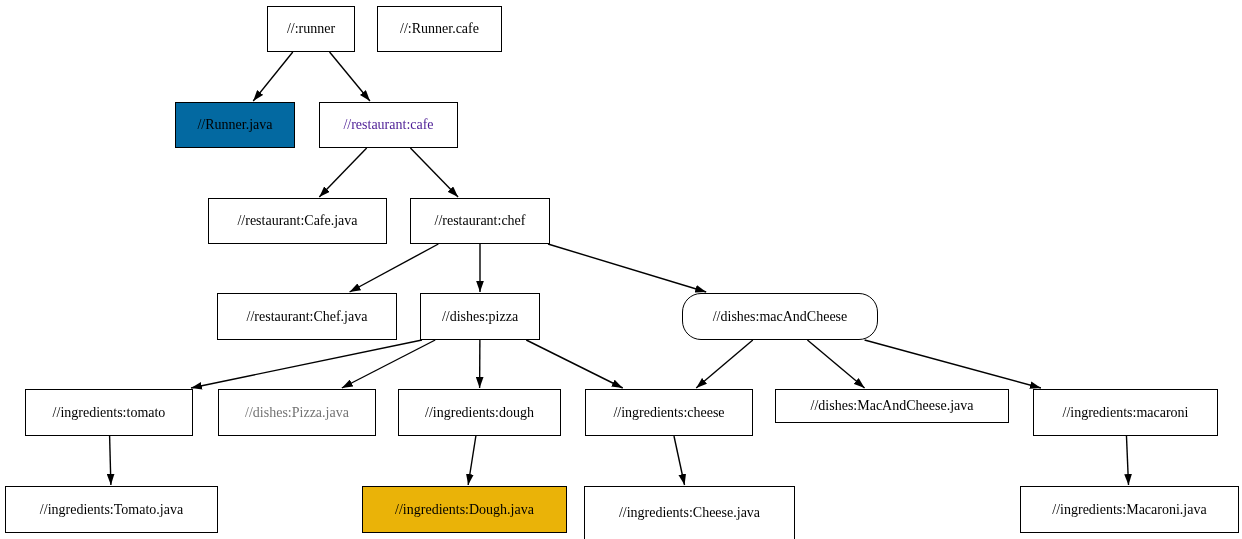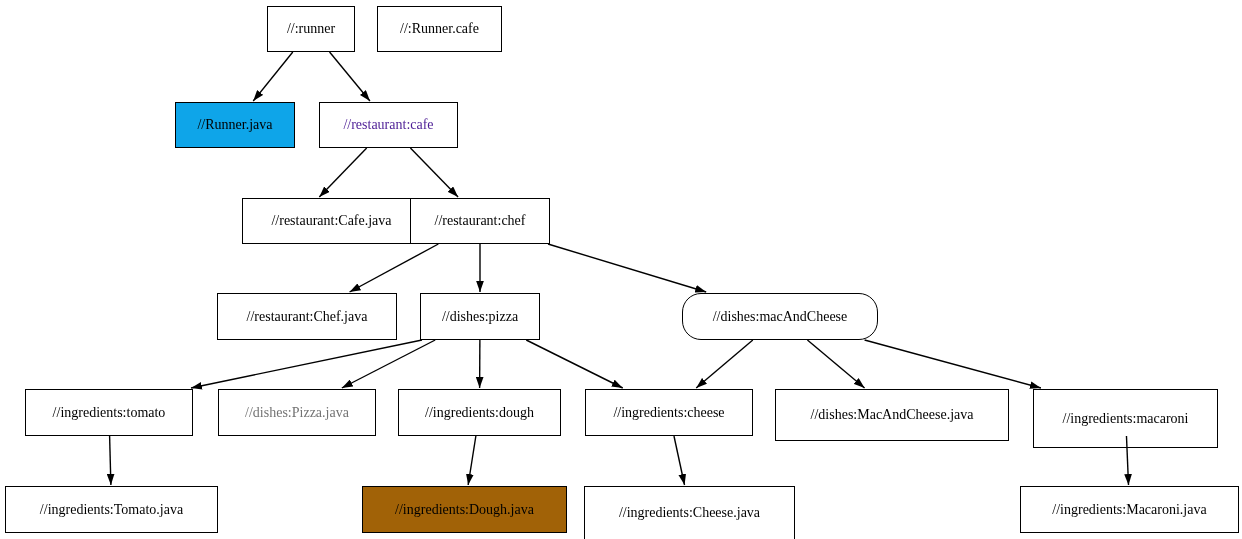--- a/index.html
+++ b/index.html
@@ -47,7 +47,7 @@
 
   <div class="node" style="left: 267px; top: 6px; width: 88px; height: 46px; border-color: rgb(0, 0, 0); background: rgb(255, 255, 255); color: rgb(0, 0, 0);">//:runner</div>
     <div class="node" style="left: 377px; top: 6px; width: 125px; height: 46px; border-color: rgb(0, 0, 0); background: rgb(255, 255, 255); color: rgb(0, 0, 0);">//:Runner.cafe</div>
-    <div class="node" style="left: 175px; top: 102px; width: 120px; height: 46px; border-color: rgb(0, 0, 0); background: #0ea5e9; color: rgb(0, 0, 0);">//Runner.java</div>
+    <div class="node" style="left: 175px; top: 102px; width: 120px; height: 46px; border-color: rgb(0, 0, 0); background: #0369a1; color: rgb(0, 0, 0);">//Runner.java</div>
     <div class="node" style="left: 319px; top: 102px; width: 139px; height: 46px; border-color: rgb(0, 0, 0); background: rgb(255, 255, 255); color: #4c1d95;">//restaurant:cafe</div>
     <div class="node" style="left: 208px; top: 198px; width: 179px; height: 46px; border-color: rgb(0, 0, 0); background: rgb(255, 255, 255); color: rgb(0, 0, 0); margin-left: 34px;">//restaurant:Cafe.java</div>
     <div class="node" style="left: 410px; top: 198px; width: 140px; height: 46px; border-color: rgb(0, 0, 0); background: rgb(255, 255, 255); color: rgb(0, 0, 0);">//restaurant:chef</div>

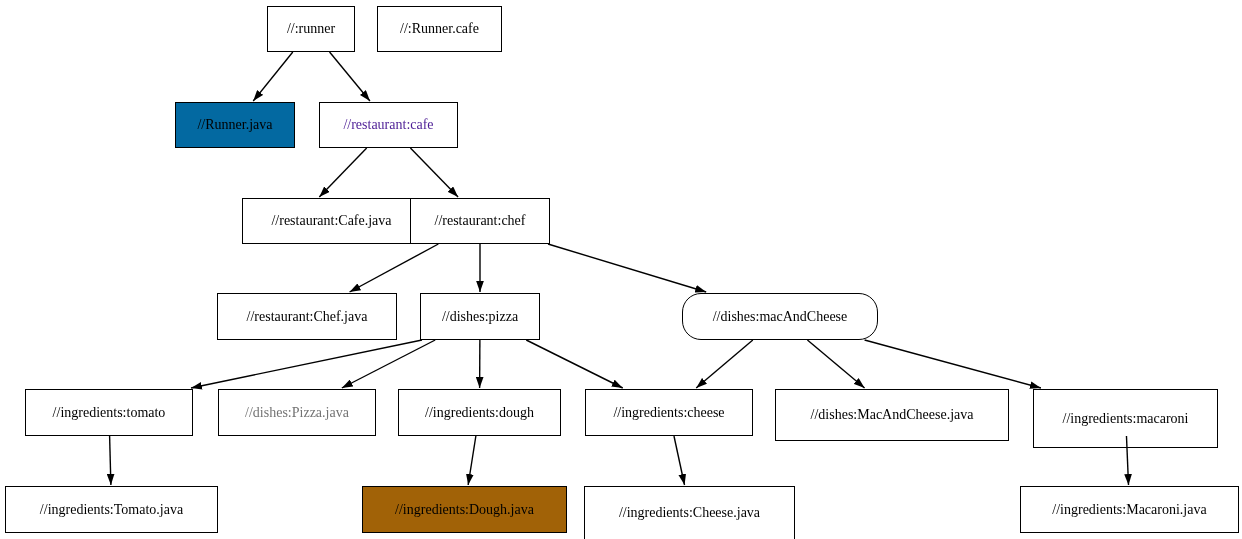--- a/index.html
+++ b/index.html
@@ -49,7 +49,7 @@
     <div class="node" style="left: 377px; top: 6px; width: 125px; height: 46px; border-color: rgb(0, 0, 0); background: rgb(255, 255, 255); color: rgb(0, 0, 0);">//:Runner.cafe</div>
     <div class="node" style="left: 175px; top: 102px; width: 120px; height: 46px; border-color: rgb(0, 0, 0); background: #0369a1; color: rgb(0, 0, 0);">//Runner.java</div>
     <div class="node" style="left: 319px; top: 102px; width: 139px; height: 46px; border-color: rgb(0, 0, 0); background: rgb(255, 255, 255); color: #4c1d95;">//restaurant:cafe</div>
-    <div class="node" style="left: 208px; top: 198px; width: 179px; height: 46px; border-color: rgb(0, 0, 0); background: rgb(255, 255, 255); color: rgb(0, 0, 0); margin-left: 34px;">//restaurant:Cafe.java</div>
+    <div class="node" style="left: 208px; top: 198px; width: 179px; height: 46px; border-color: rgb(0, 0, 0); background: rgb(255, 255, 255); color: rgb(0, 0, 0);">//restaurant:Cafe.java</div>
     <div class="node" style="left: 410px; top: 198px; width: 140px; height: 46px; border-color: rgb(0, 0, 0); background: rgb(255, 255, 255); color: rgb(0, 0, 0);">//restaurant:chef</div>
     <div class="node" style="left: 217px; top: 293px; width: 180px; height: 47px; border-color: rgb(0, 0, 0); background: rgb(255, 255, 255); color: rgb(0, 0, 0);">//restaurant:Chef.java</div>
     <div class="node" style="left: 420px; top: 293px; width: 120px; height: 47px; border-color: rgb(0, 0, 0); background: rgb(255, 255, 255); color: rgb(0, 0, 0);">//dishes:pizza</div>

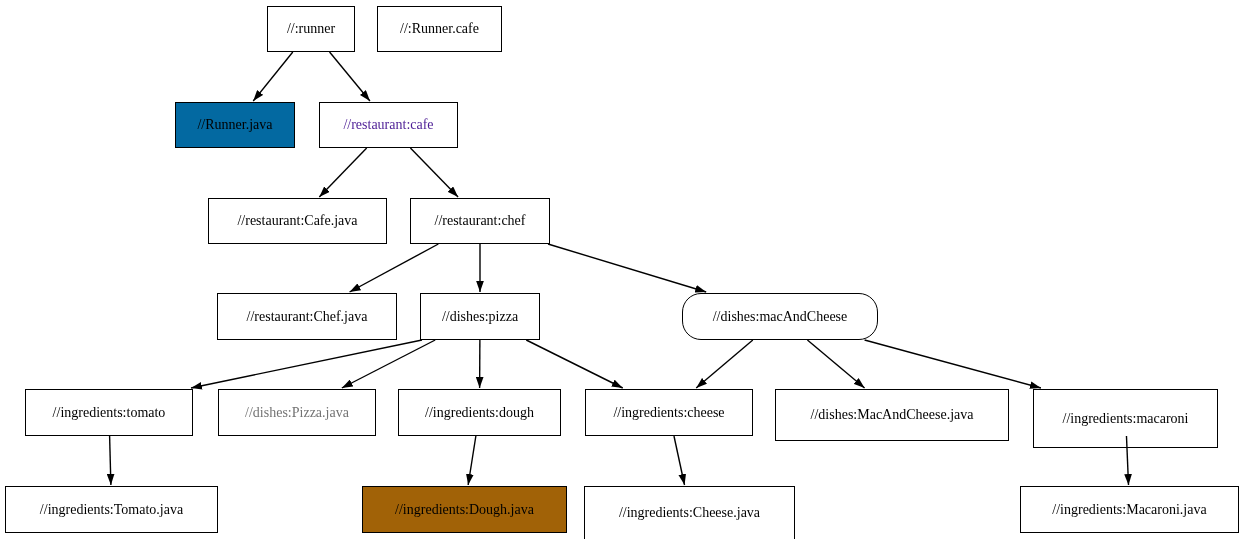--- a/index.html
+++ b/index.html
@@ -58,7 +58,7 @@
     <div class="node" style="left: 218px; top: 389px; width: 158px; height: 47px; border-color: rgb(0, 0, 0); background: rgb(255, 255, 255); color: #737373;">//dishes:Pizza.java</div>
     <div class="node" style="left: 398px; top: 389px; width: 163px; height: 47px; border-color: rgb(0, 0, 0); background: rgb(255, 255, 255); color: rgb(0, 0, 0);">//ingredients:dough</div>
     <div class="node" style="left: 585px; top: 389px; width: 168px; height: 47px; border-color: rgb(0, 0, 0); background: rgb(255, 255, 255); color: rgb(0, 0, 0);">//ingredients:cheese</div>
-    <div class="node" style="left: 775px; top: 389px; width: 234px; height: 52px; border-color: rgb(0, 0, 0); background: rgb(255, 255, 255); color: rgb(0, 0, 0);">//dishes:MacAndCheese.java</div>
+    <div class="node" style="left: 775px; top: 389px; width: 234px; height: 34px; border-color: rgb(0, 0, 0); background: rgb(255, 255, 255); color: rgb(0, 0, 0);">//dishes:MacAndCheese.java</div>
     <div class="node" style="left: 1033px; top: 389px; width: 185px; height: 59px; border-color: rgb(0, 0, 0); background: rgb(255, 255, 255); color: rgb(0, 0, 0);">//ingredients:macaroni</div>
     <div class="node" style="left: 5px; top: 486px; width: 213px; height: 47px; border-color: rgb(0, 0, 0); background: rgb(255, 255, 255); color: rgb(0, 0, 0); text-align: right;">//ingredients:Tomato.java</div>
     <div class="node" style="left: 362px; top: 486px; width: 205px; height: 47px; border-color: rgb(0, 0, 0); background: #a16207; color: rgb(0, 0, 0);">//ingredients:Dough.java</div>

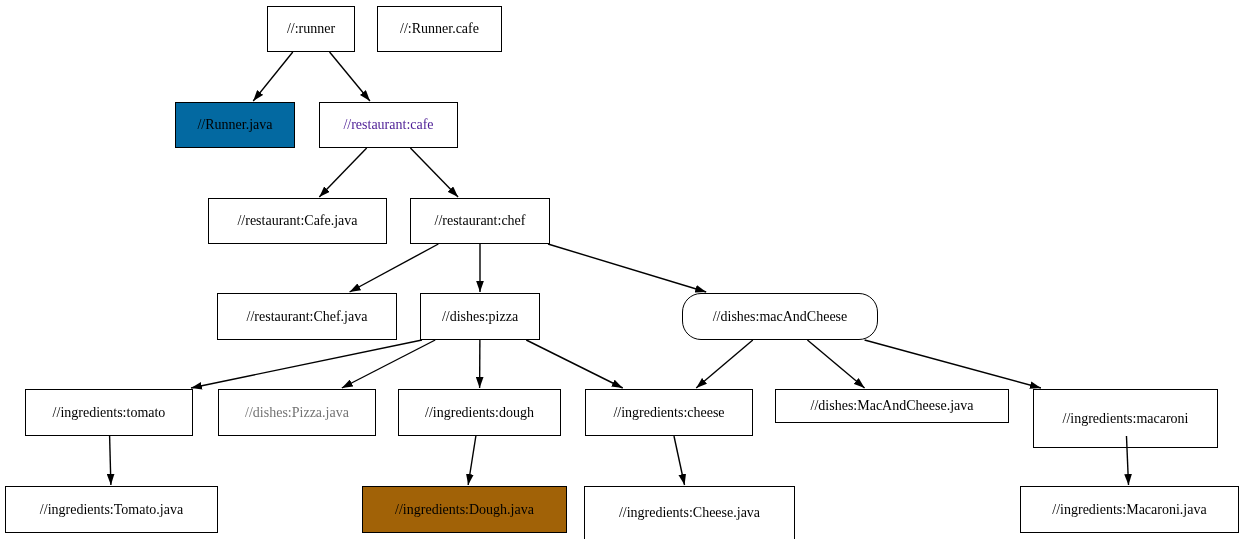--- a/index.html
+++ b/index.html
@@ -59,7 +59,7 @@
     <div class="node" style="left: 398px; top: 389px; width: 163px; height: 47px; border-color: rgb(0, 0, 0); background: rgb(255, 255, 255); color: rgb(0, 0, 0);">//ingredients:dough</div>
     <div class="node" style="left: 585px; top: 389px; width: 168px; height: 47px; border-color: rgb(0, 0, 0); background: rgb(255, 255, 255); color: rgb(0, 0, 0);">//ingredients:cheese</div>
     <div class="node" style="left: 775px; top: 389px; width: 234px; height: 34px; border-color: rgb(0, 0, 0); background: rgb(255, 255, 255); color: rgb(0, 0, 0);">//dishes:MacAndCheese.java</div>
-    <div class="node" style="left: 1033px; top: 389px; width: 185px; height: 59px; border-color: rgb(0, 0, 0); background: rgb(255, 255, 255); color: rgb(0, 0, 0);">//ingredients:macaroni</div>
+    <div class="node" style="left: 1033px; top: 389px; width: 185px; height: 47px; border-color: rgb(0, 0, 0); background: rgb(255, 255, 255); color: rgb(0, 0, 0);">//ingredients:macaroni</div>
     <div class="node" style="left: 5px; top: 486px; width: 213px; height: 47px; border-color: rgb(0, 0, 0); background: rgb(255, 255, 255); color: rgb(0, 0, 0); text-align: right;">//ingredients:Tomato.java</div>
     <div class="node" style="left: 362px; top: 486px; width: 205px; height: 47px; border-color: rgb(0, 0, 0); background: #a16207; color: rgb(0, 0, 0);">//ingredients:Dough.java</div>
     <div class="node" style="left: 584px; top: 486px; width: 211px; height: 54px; border-color: rgb(0, 0, 0); background: rgb(255, 255, 255); color: rgb(0, 0, 0);">//ingredients:Cheese.java</div>

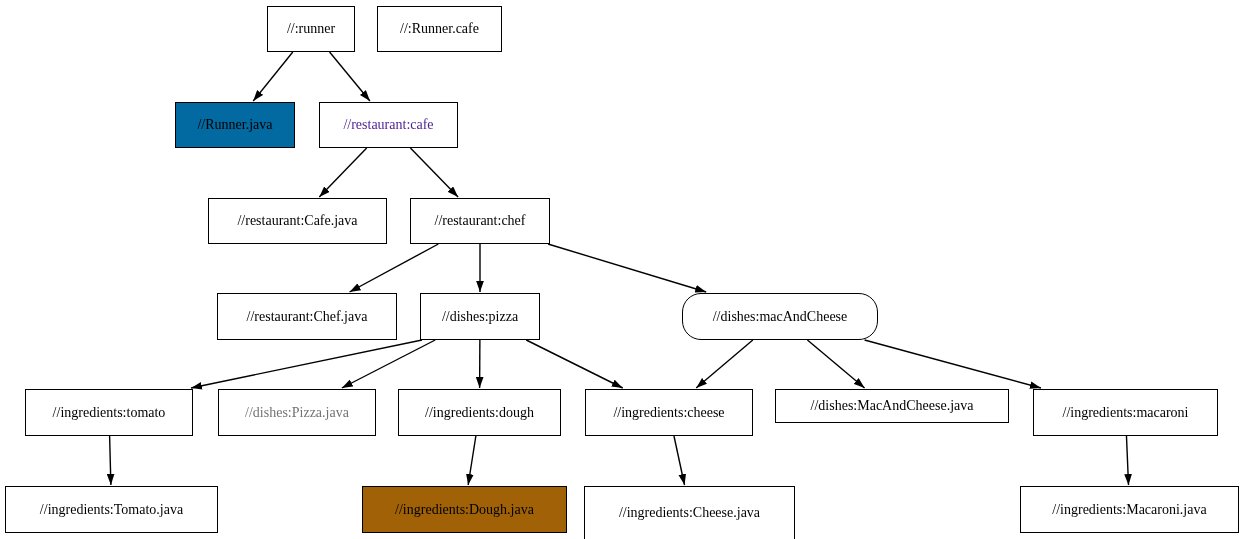--- a/index.html
+++ b/index.html
@@ -61,7 +61,7 @@
     <div class="node" style="left: 775px; top: 389px; width: 234px; height: 34px; border-color: rgb(0, 0, 0); background: rgb(255, 255, 255); color: rgb(0, 0, 0);">//dishes:MacAndCheese.java</div>
     <div class="node" style="left: 1033px; top: 389px; width: 185px; height: 47px; border-color: rgb(0, 0, 0); background: rgb(255, 255, 255); color: rgb(0, 0, 0);">//ingredients:macaroni</div>
     <div class="node" style="left: 5px; top: 486px; width: 213px; height: 47px; border-color: rgb(0, 0, 0); background: rgb(255, 255, 255); color: rgb(0, 0, 0); text-align: right;">//ingredients:Tomato.java</div>
-    <div class="node" style="left: 362px; top: 486px; width: 205px; height: 47px; border-color: rgb(0, 0, 0); background: #a16207; color: rgb(0, 0, 0);">//ingredients:Dough.java</div>
+    <div class="node" style="left: 362px; top: 486px; width: 205px; height: 47px; border-color: rgb(0, 0, 0); background: #eab308; color: rgb(0, 0, 0);">//ingredients:Dough.java</div>
     <div class="node" style="left: 584px; top: 486px; width: 211px; height: 54px; border-color: rgb(0, 0, 0); background: rgb(255, 255, 255); color: rgb(0, 0, 0);">//ingredients:Cheese.java</div>
     <div class="node" style="left: 1020px; top: 486px; width: 219px; height: 47px; border-color: rgb(0, 0, 0); background: rgb(255, 255, 255); color: rgb(0, 0, 0);">//ingredients:Macaroni.java</div>
     <svg id="edges-layer" width="1242" height="539" viewBox="0 0 1242 539" xmlns="http://www.w3.org/2000/svg">

